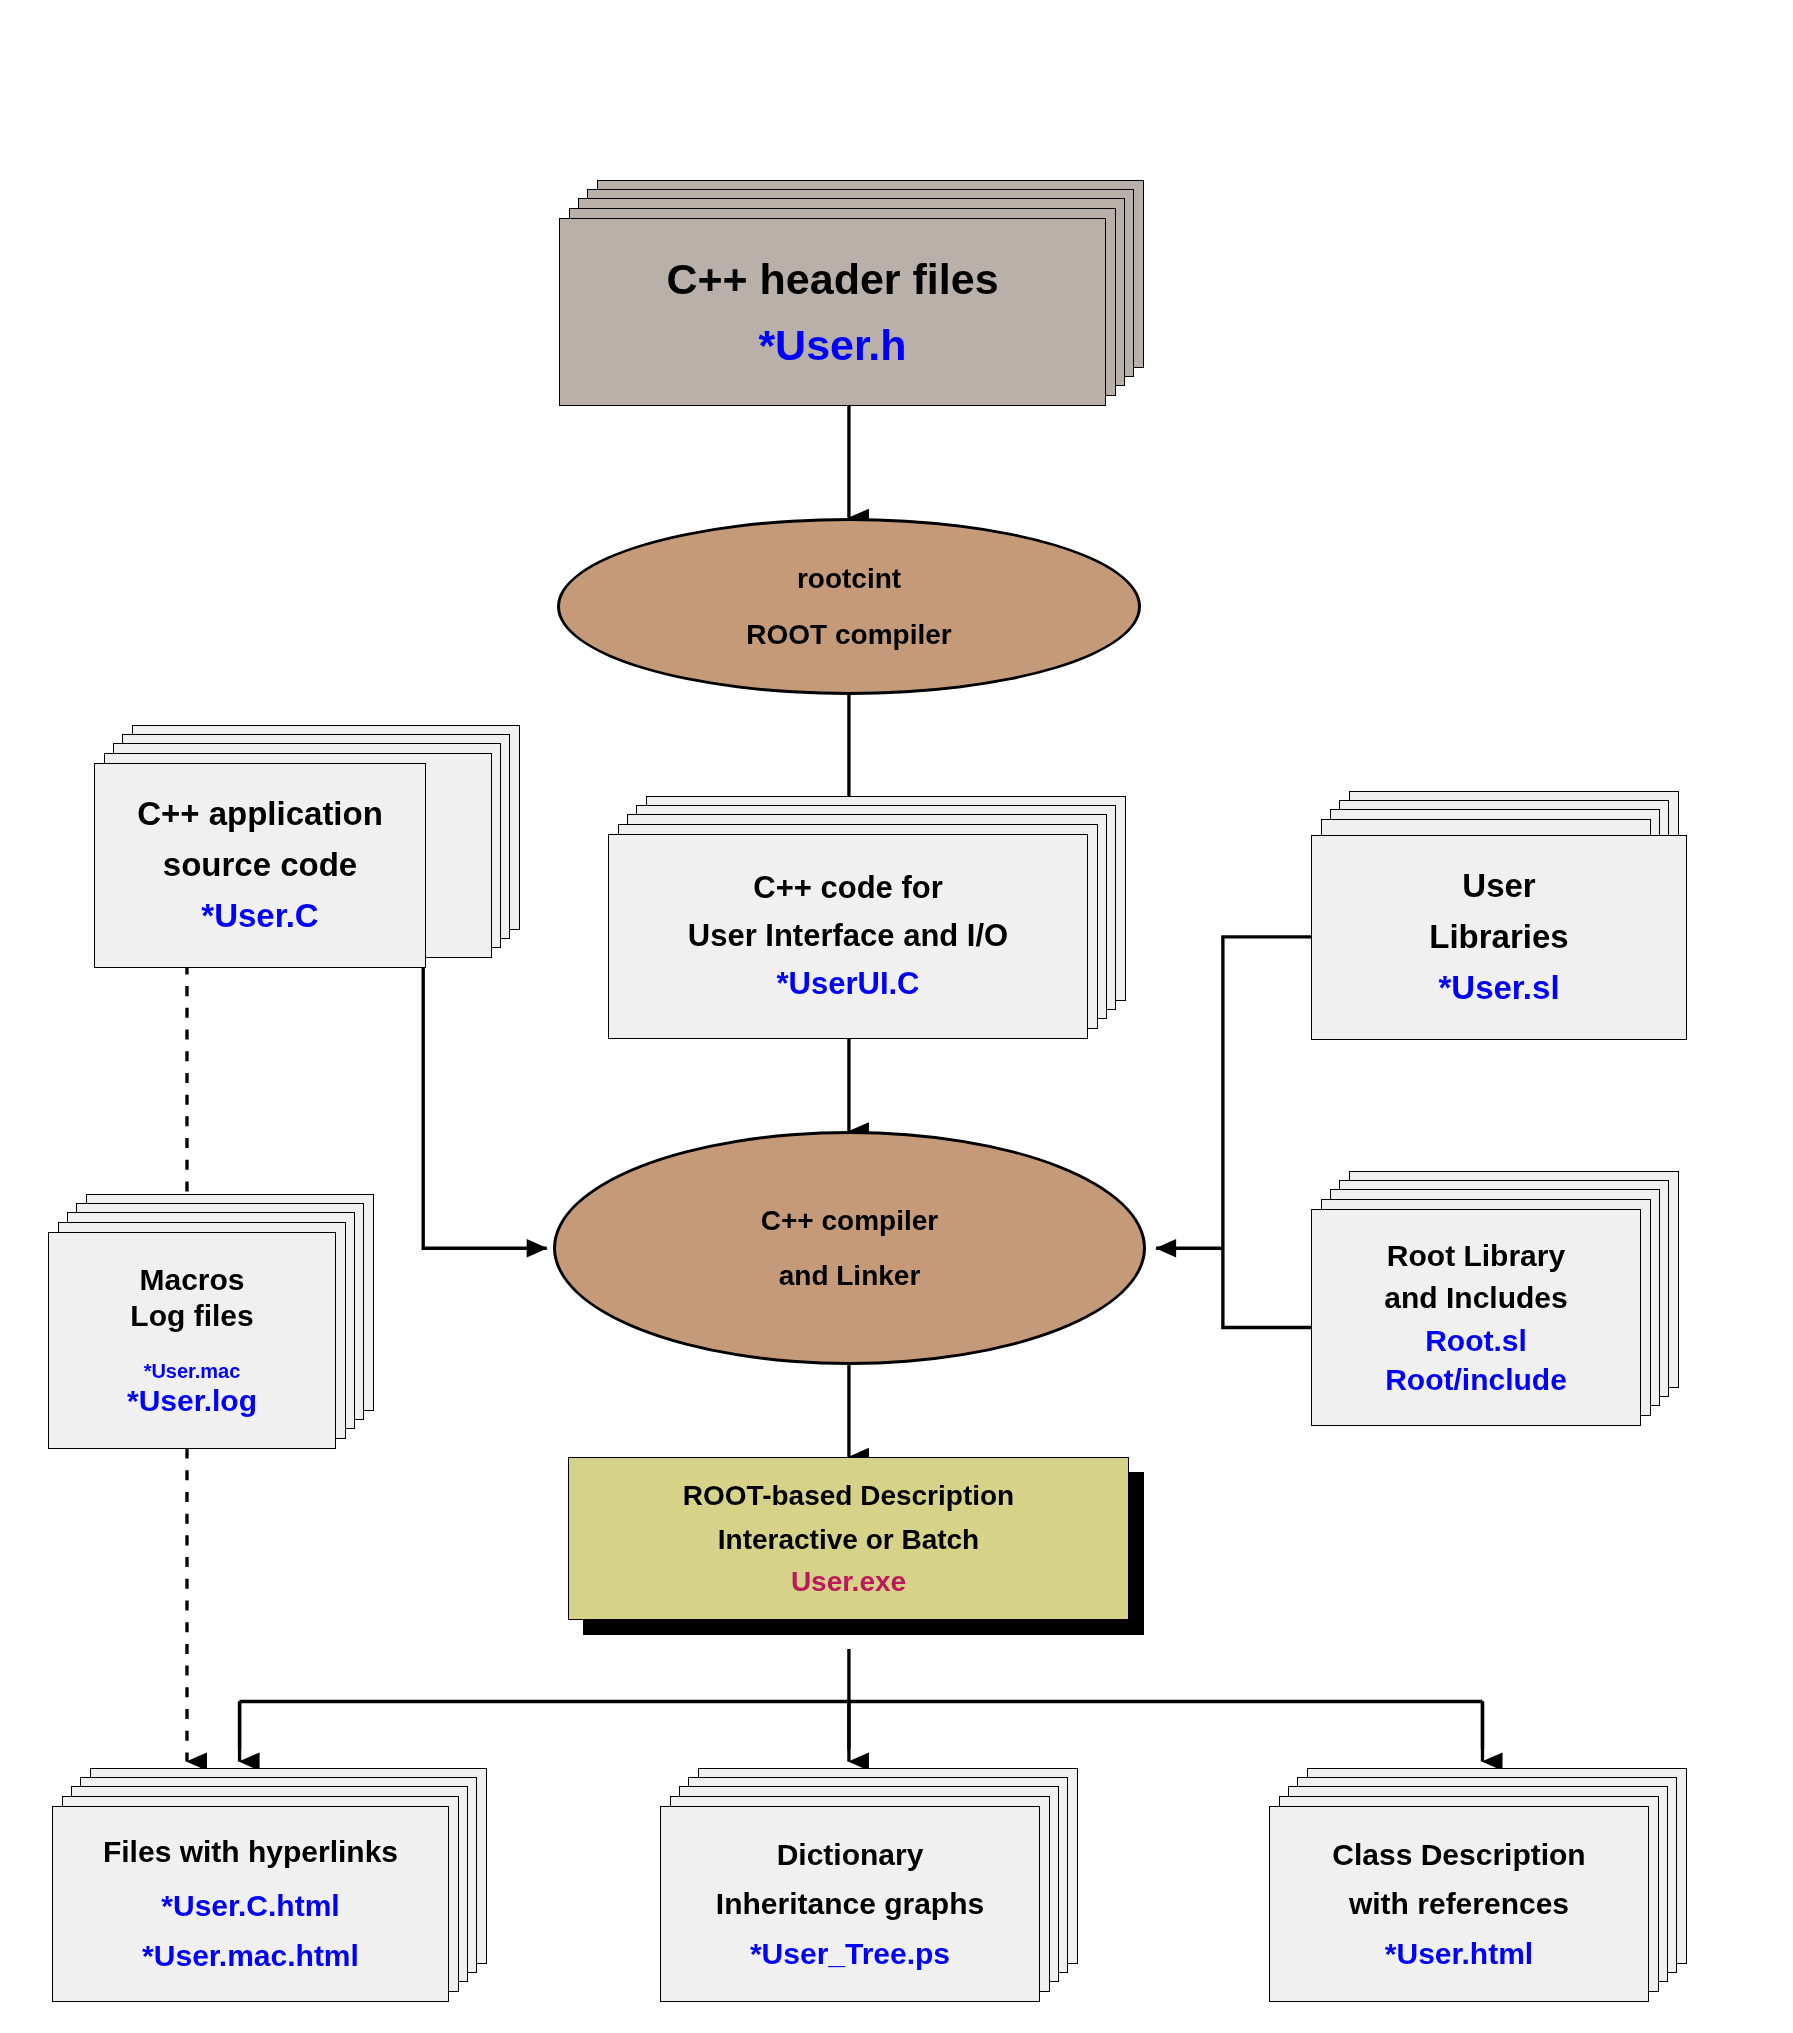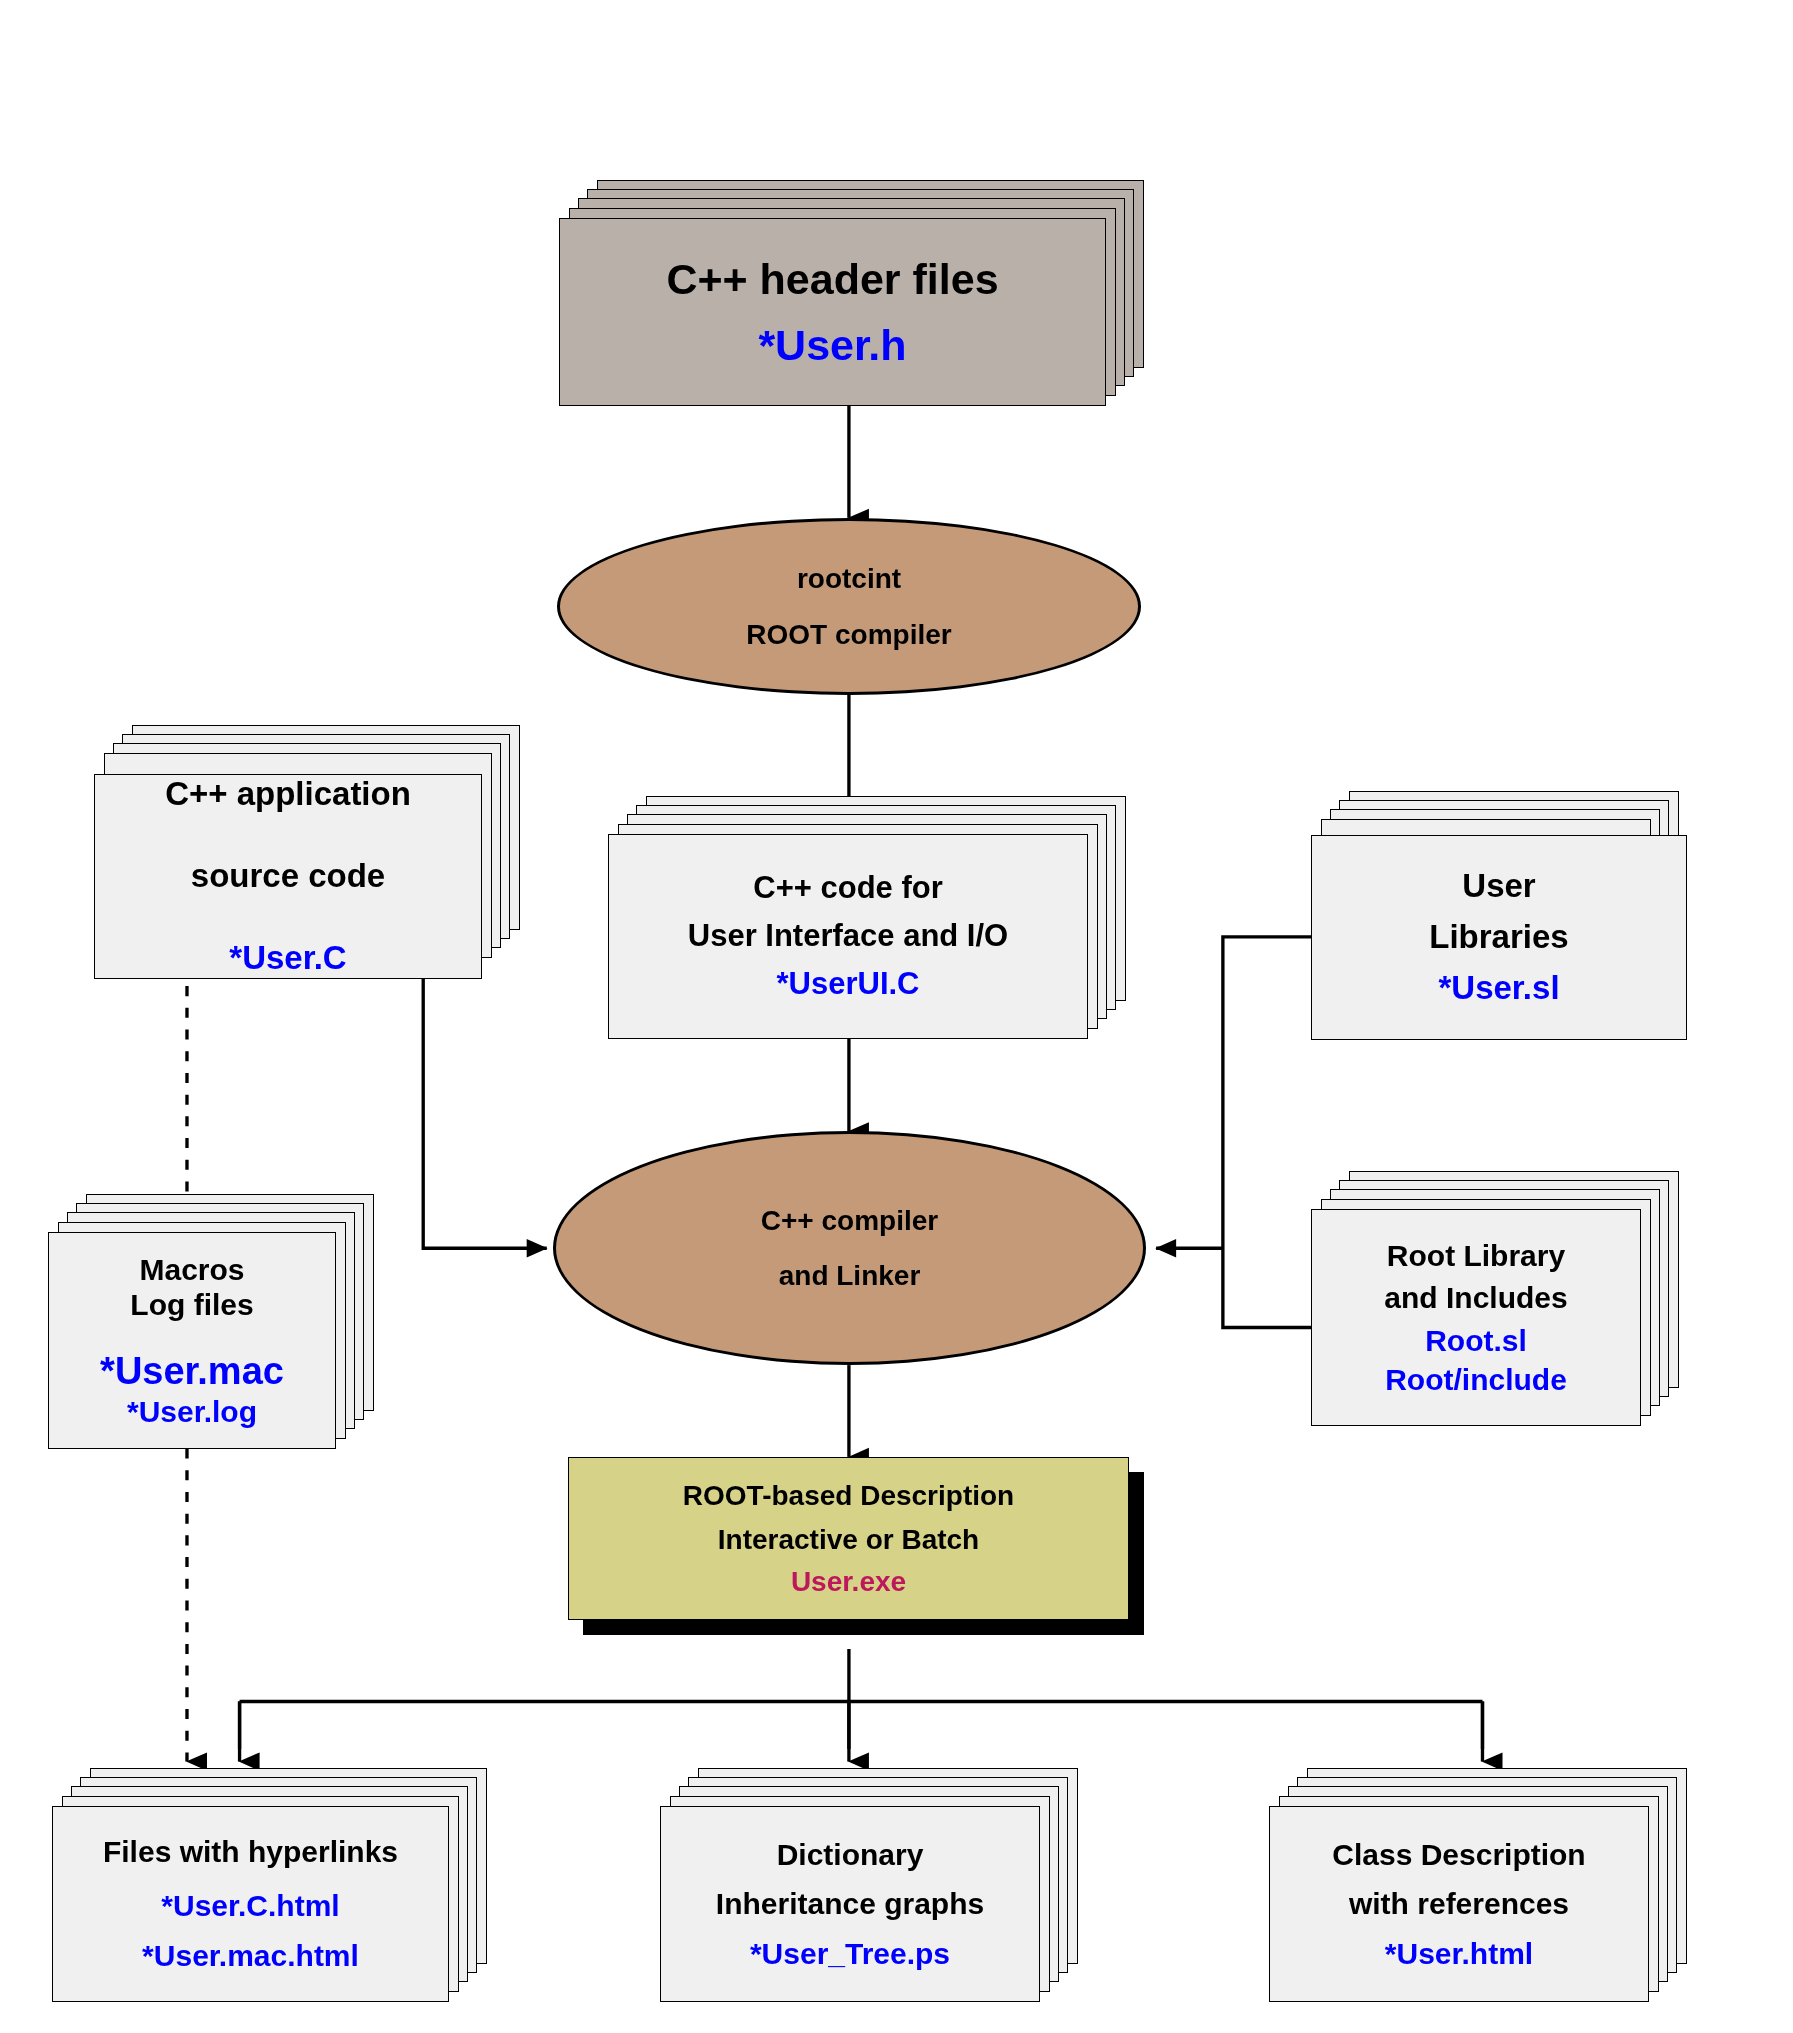--- a/index.html
+++ b/index.html
@@ -116,7 +116,7 @@
     <div class="sheet" style="left:28px;top:9.2px;width:388px;height:205px;"></div>
     <div class="sheet" style="left:19px;top:18.4px;width:388px;height:205px;"></div>
     <div class="sheet" style="left:10px;top:27.6px;width:388px;height:205px;"></div>
-    <div class="front" style="top:49px;width:388px;height:205px;justify-content:space-between;">
+    <div class="front" style="top:38px;width:332px;height:205px;">
       <div class="line" style="font-size:33px;">C++ application</div>
       <div class="line" style="font-size:33px;margin-top:11.7px;">source code</div>
       <div class="fname" style="font-size:33px;margin-top:11.7px;">*User.C</div>

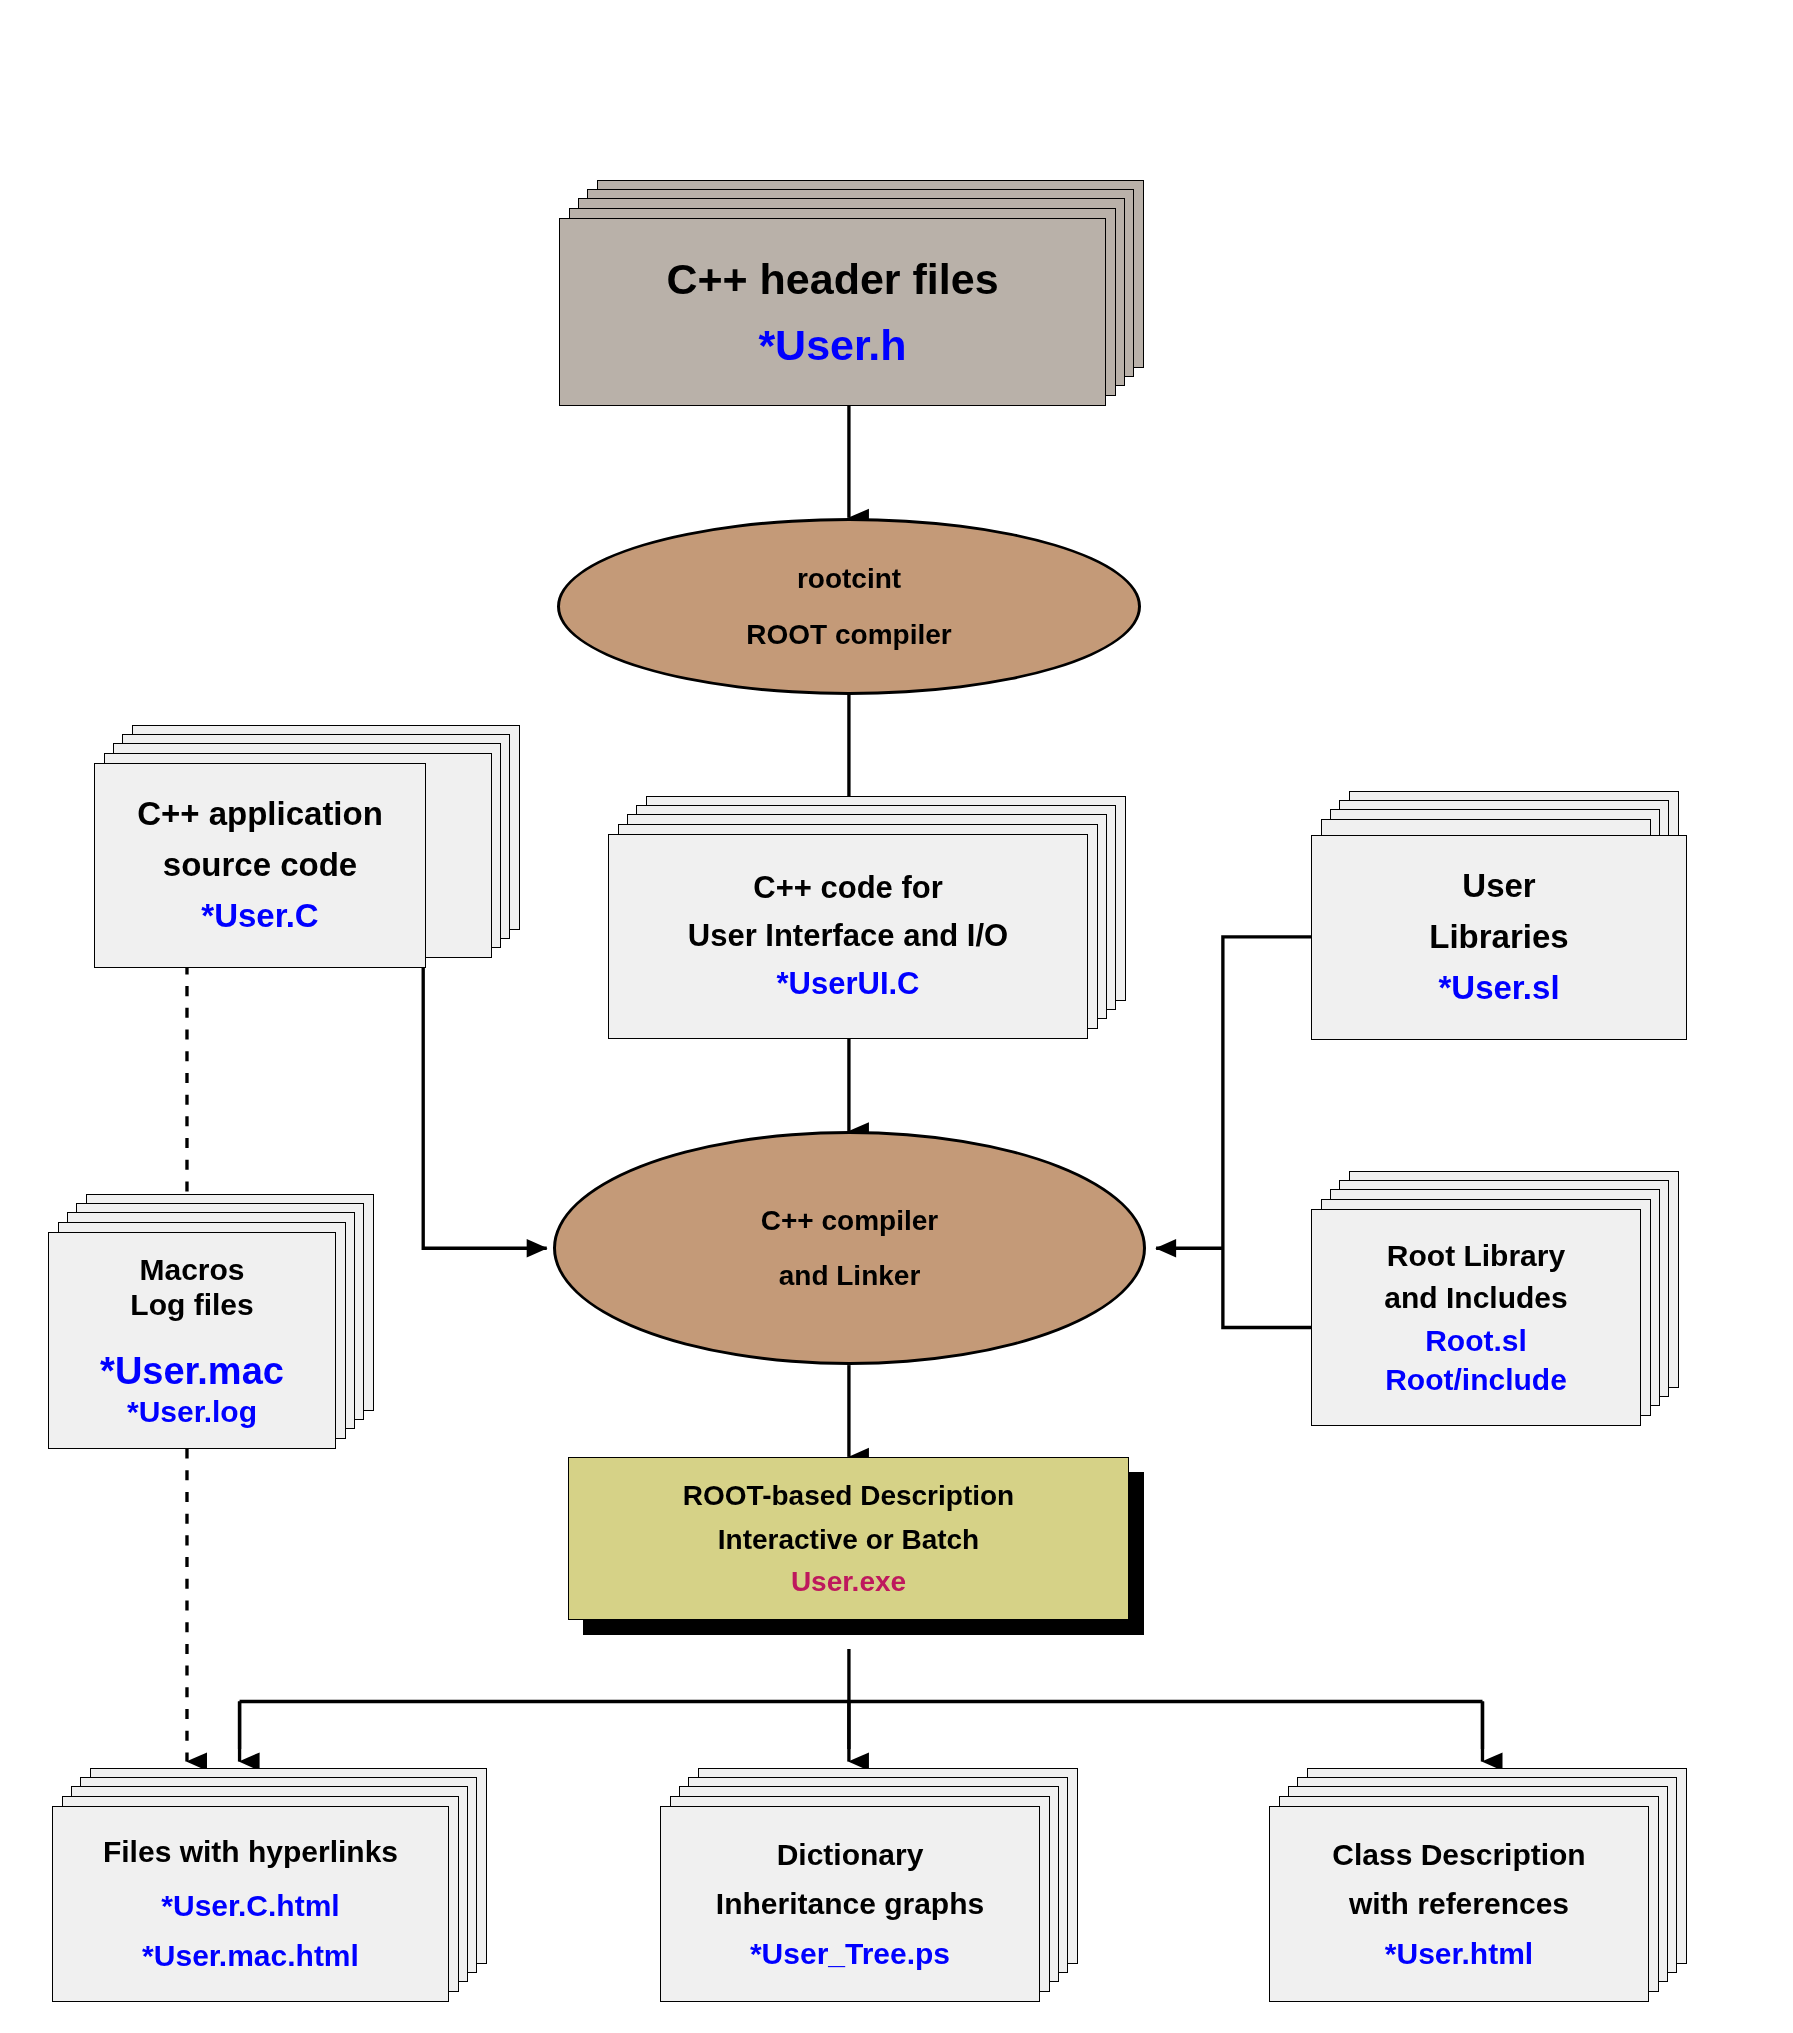--- a/index.html
+++ b/index.html
@@ -155,7 +155,7 @@
     <div class="front" style="top:38px;width:288px;height:217px;">
       <div class="line" style="font-size:30px;">Macros</div>
       <div class="line" style="font-size:30px;">Log files</div>
-      <div class="fname" style="font-size:38px;margin-top:27px;">*User.mac</div>
+      <div class="fname" style="font-size:20px;margin-top:27px;">*User.mac</div>
       <div class="fname" style="font-size:30px;">*User.log</div>
     </div>
   </div>

